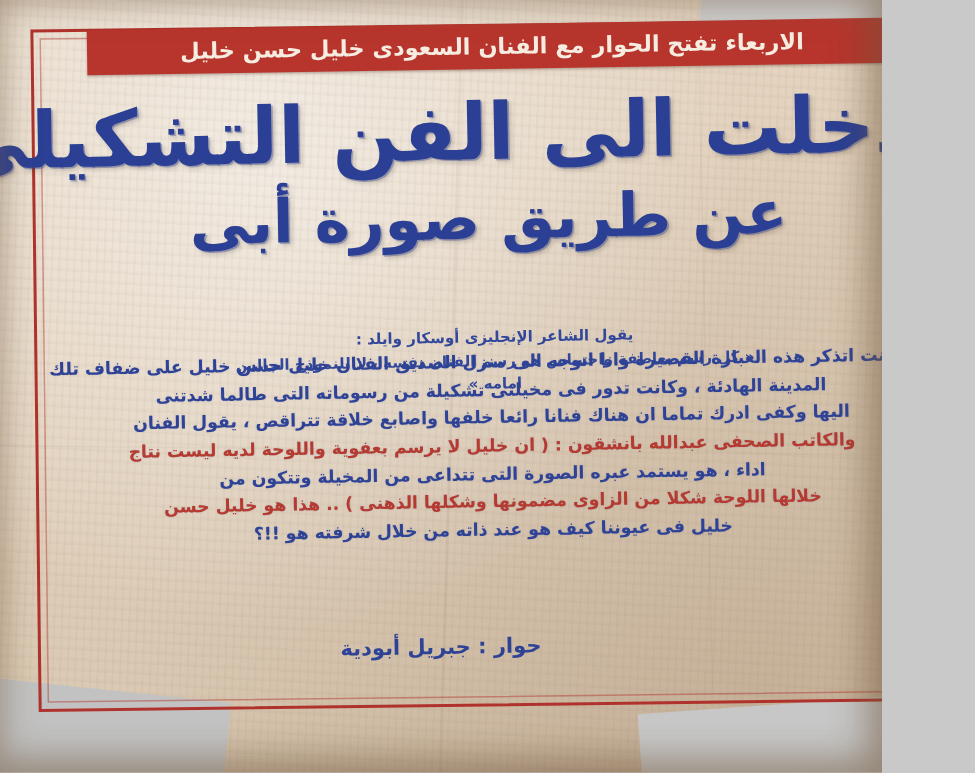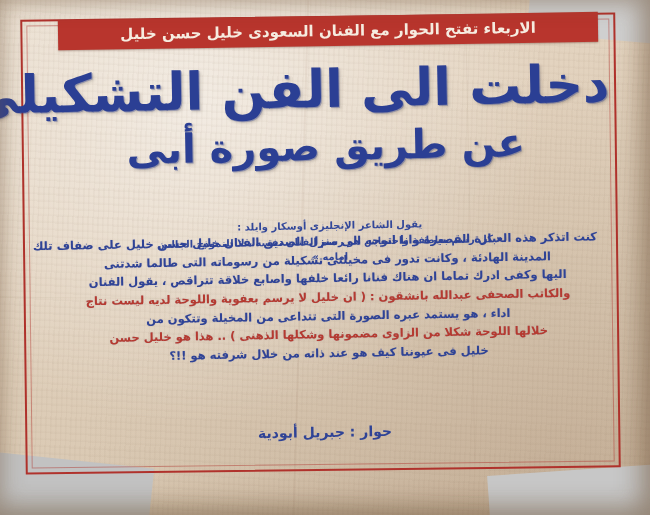--- a/index.html
+++ b/index.html
@@ -19,7 +19,7 @@
     position: absolute;
     left: 0;
     top: 0;
-    width: 650px;
+    width: 588px;
     height: 515px;
     background:
       radial-gradient(ellipse at 30% 20%, rgba(255,255,255,0.55) 0%, rgba(255,255,255,0) 55%),

